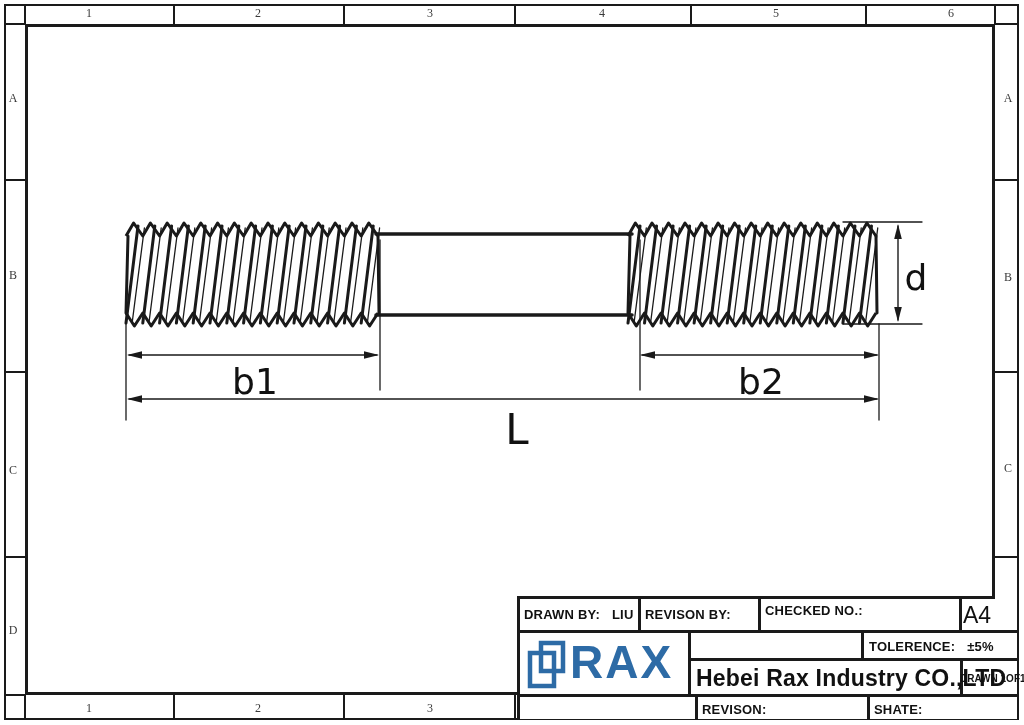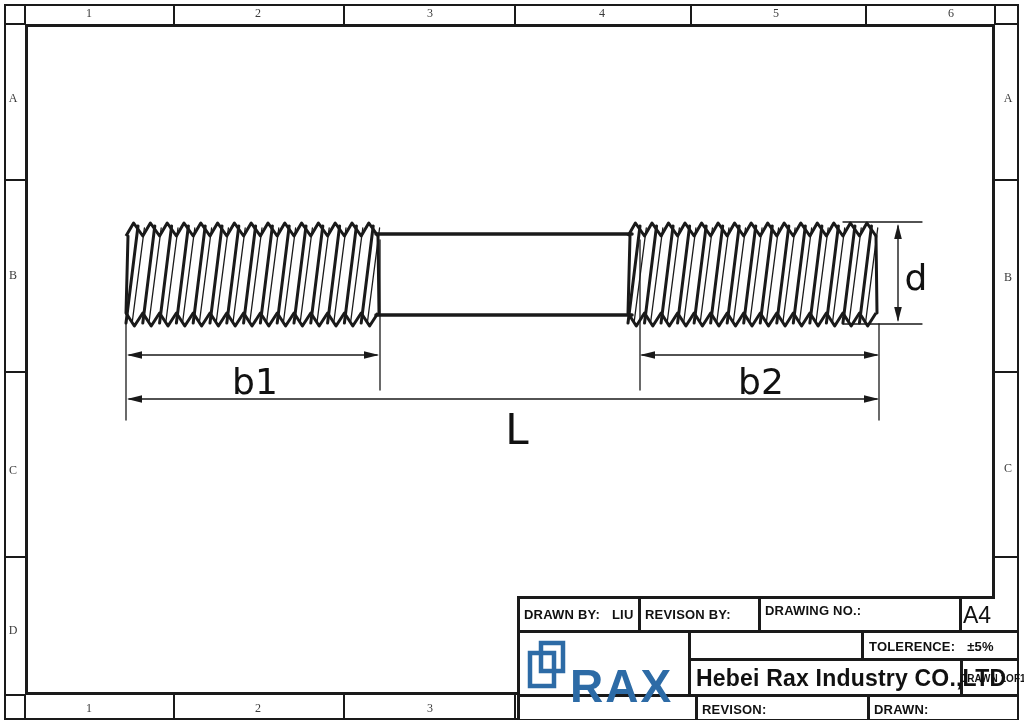--- a/index.html
+++ b/index.html
@@ -190,7 +190,7 @@
     <span>DRAWN BY:</span><span class="tb-value">LIU</span>
   </span>
   <span class="tb-text" style="left:645px;top:607px;">REVISON BY:</span>
-  <span class="tb-text" style="left:765px;top:603px;">DRAWING NO.:</span>
+  <span class="tb-text" style="left:765px;top:603px;">CHECKED NO.:</span>
   <span class="tb-a4">A4</span>
   <span class="tb-text" style="left:869px;top:639px;">
     <span>TOLERENCE:</span><span class="tb-value">±5%</span>

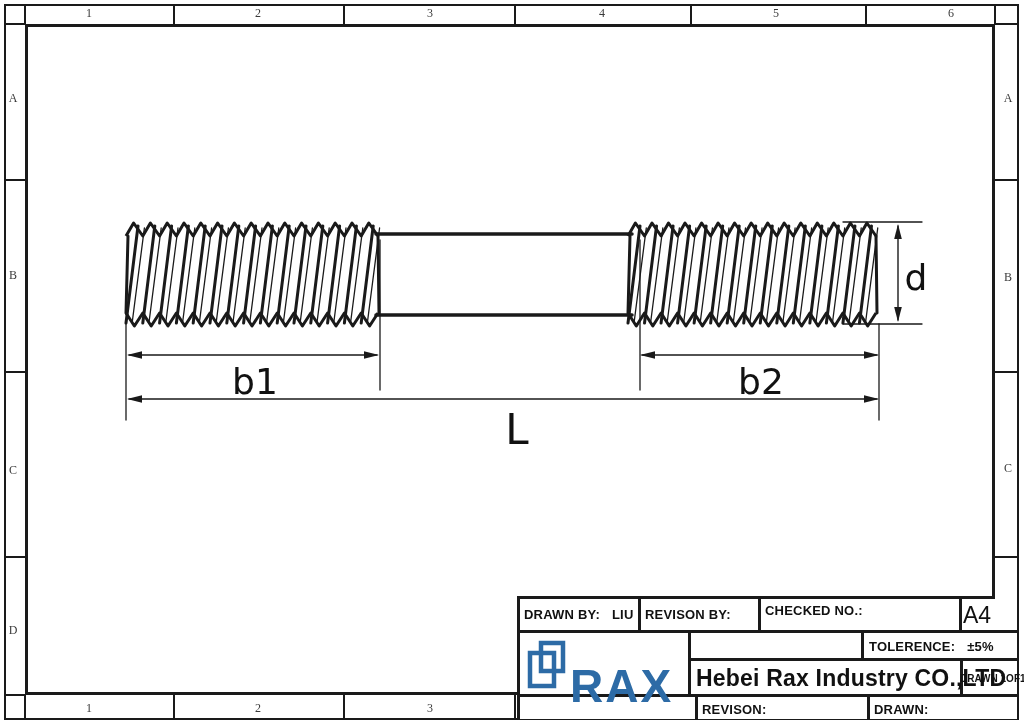--- a/index.html
+++ b/index.html
@@ -20,7 +20,7 @@
          font-weight:600;white-space:nowrap;letter-spacing:.2px;}
   .tb-sheet{position:absolute;left:960px;top:673px;width:56px;text-align:center;
          font-size:10px;font-weight:bold;white-space:nowrap;}
-  .logo-text{position:absolute;left:570px;top:659px;font-size:46px;font-weight:bold;
+  .logo-text{position:absolute;left:570px;top:635px;font-size:46px;font-weight:bold;
          letter-spacing:2px;white-space:nowrap;}
   .dim-label{font-family:"DejaVu Sans",sans-serif;font-size:36px;fill:#111;}
   .dim-label-large{font-size:42px;}

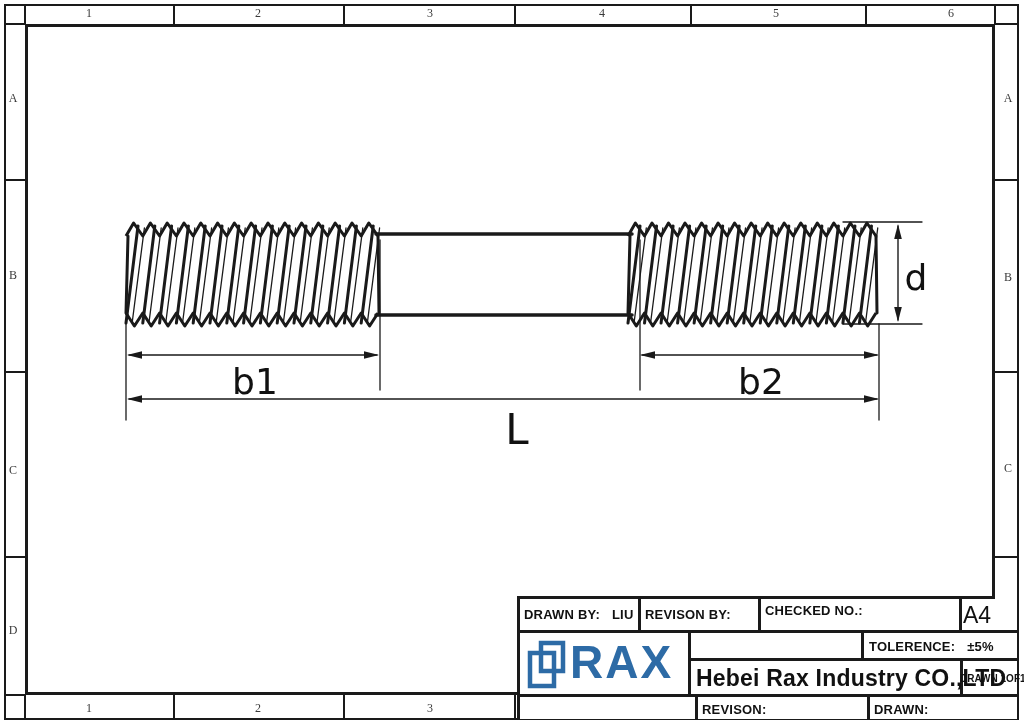--- a/index.html
+++ b/index.html
@@ -198,7 +198,7 @@
   <span class="tb-company">Hebei Rax Industry CO.,LTD</span>
   <span class="tb-sheet">DRAWN 1OF1</span>
   <span class="tb-text" style="left:702px;top:702px;">REVISON:</span>
-  <span class="tb-text" style="left:874px;top:702px;">DRAWN:</span>
+  <span class="tb-text" style="left:874px;top:702px;">SHATE:</span>
 
   <svg width="40" height="50" viewBox="0 0 40 50" style="position:absolute;left:527px;top:640px;">
     <rect x="3" y="13" width="24" height="33" fill="none" stroke="#2d6ba6" stroke-width="4.5"></rect>

